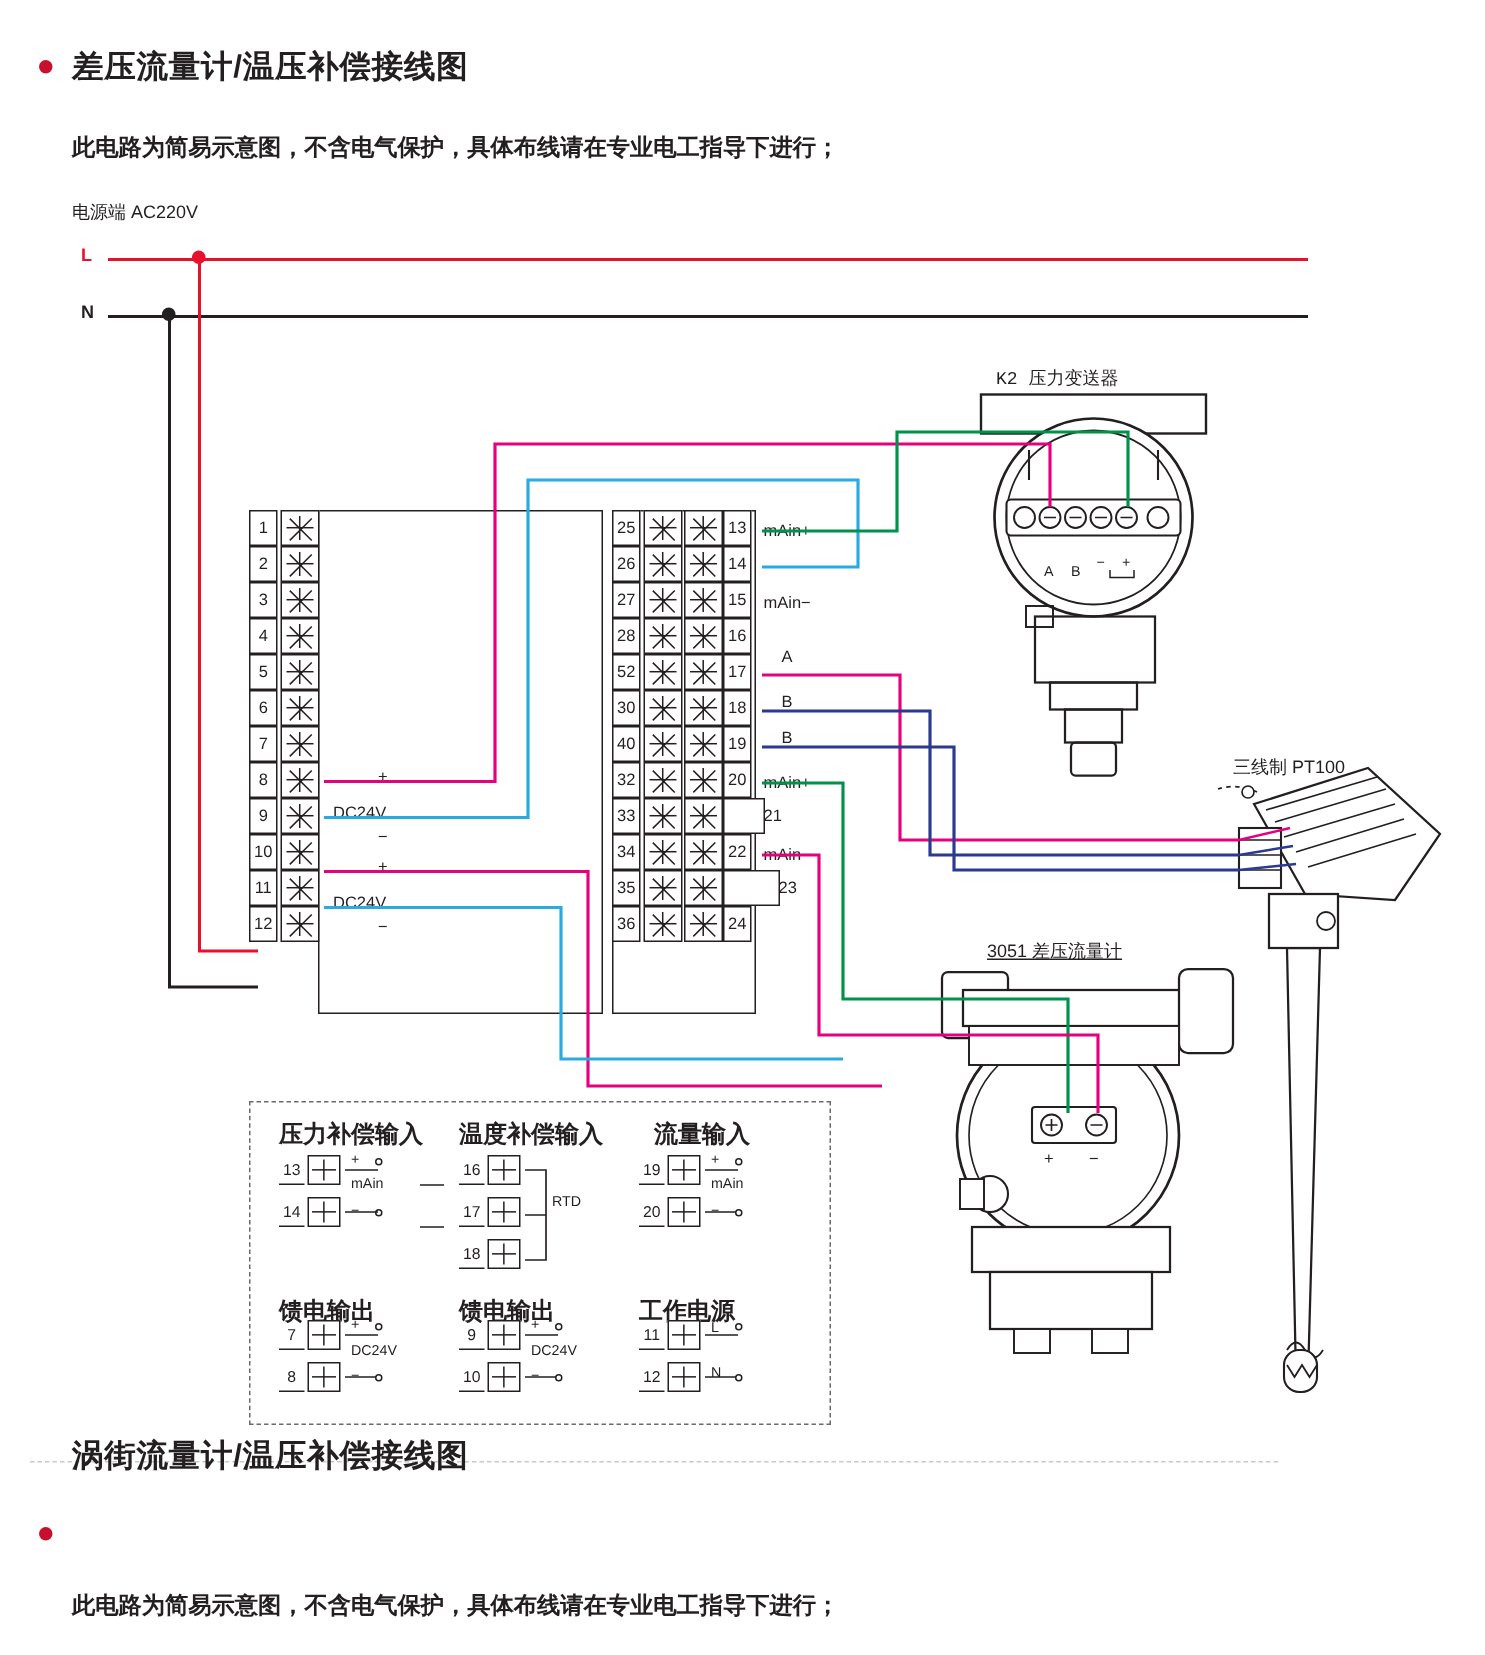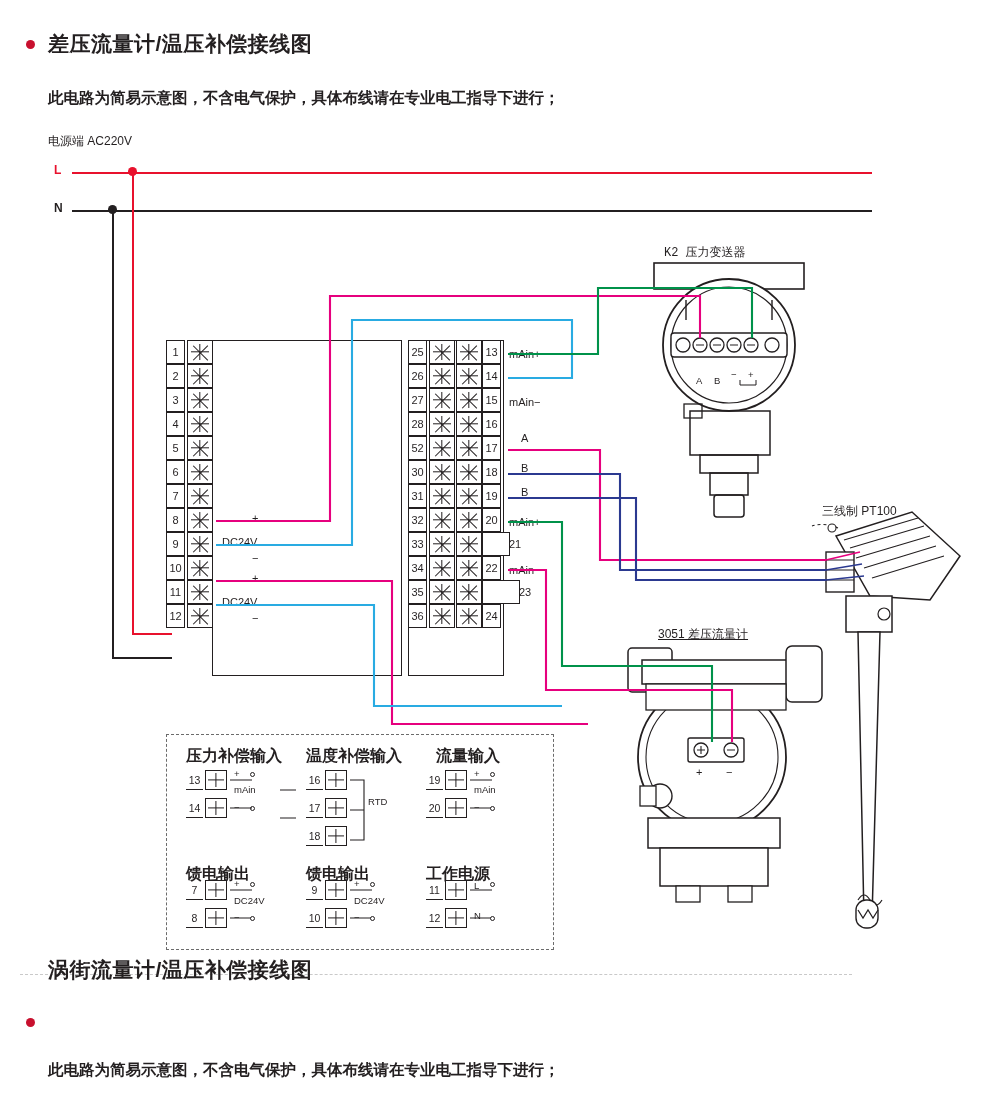--- a/index.html
+++ b/index.html
@@ -288,7 +288,7 @@
         </div>
       </div>
     <div class="trow">
-        <div class="tnum">31</div>
+        <div class="tnum">40</div>
         <div class="tsq" style="left:21px;">
           <i class="d1"></i>
           <i class="d2"></i>

